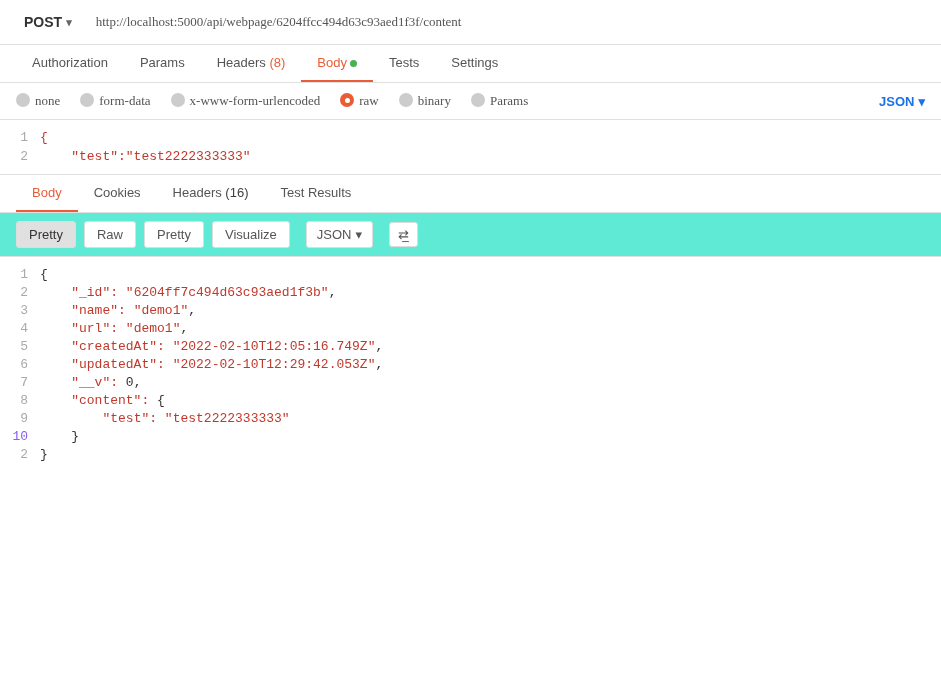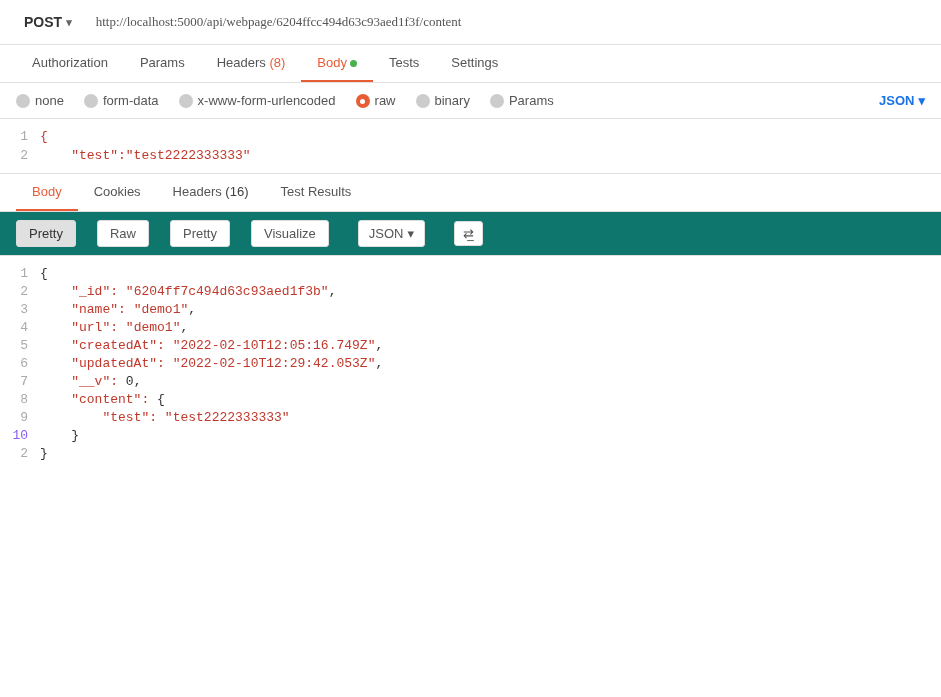--- a/index.html
+++ b/index.html
@@ -88,11 +88,12 @@
     }
     .radio-option {
       display: flex;
-      align-items: flex-end;
+      align-items: flex-start;
       gap: 5px;
       cursor: pointer;
       color: #555;
       font-size: 13px;
+      font-family: Liberation Serif, serif;
     }
     .radio-circle {
       width: 14px;

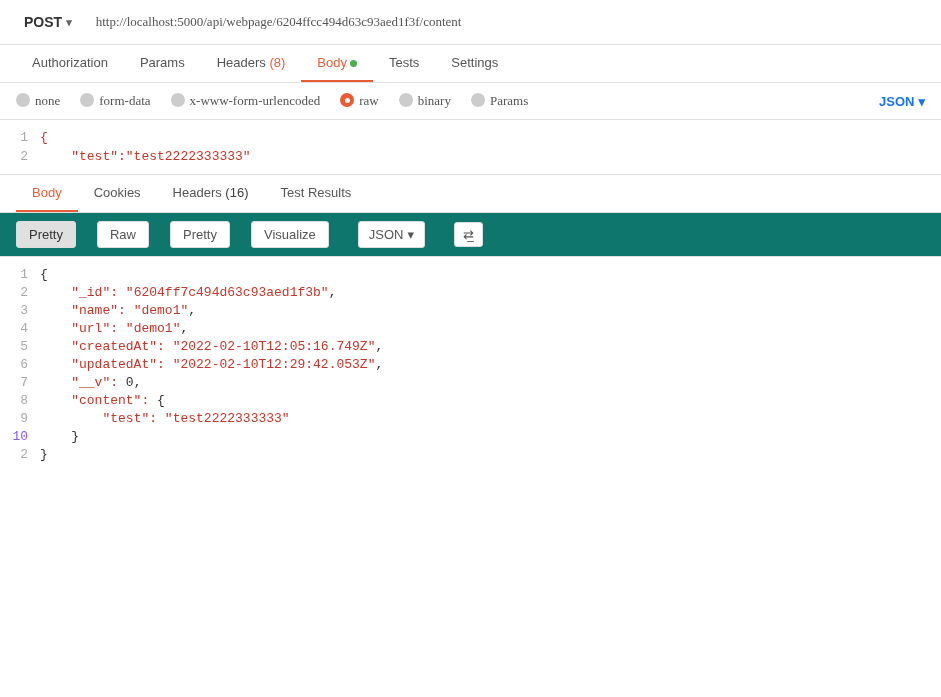--- a/index.html
+++ b/index.html
@@ -187,9 +187,9 @@
       display: flex;
       align-items: center;
       padding: 8px 16px;
-      gap: 21px;
-      border-bottom: 1px solid #e0e0e0;
-      background: #0f766e;
+      gap: 8px;
+      border-bottom: 1px solid #e0e0e0;
+      background: #5eead4;
     }
     .view-btn {
       padding: 5px 12px;

